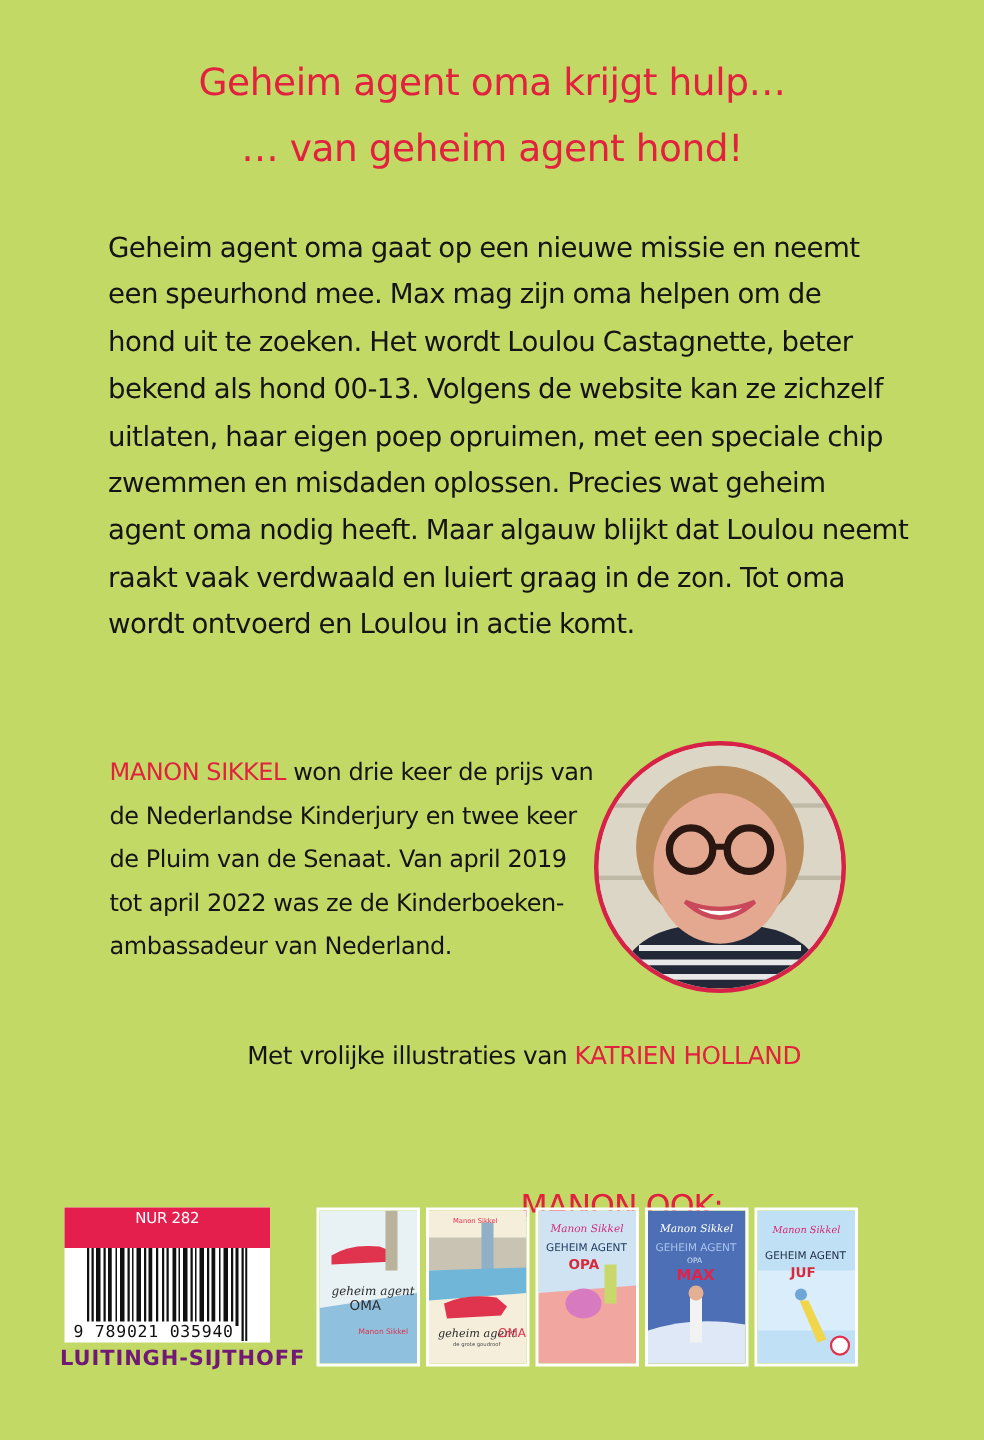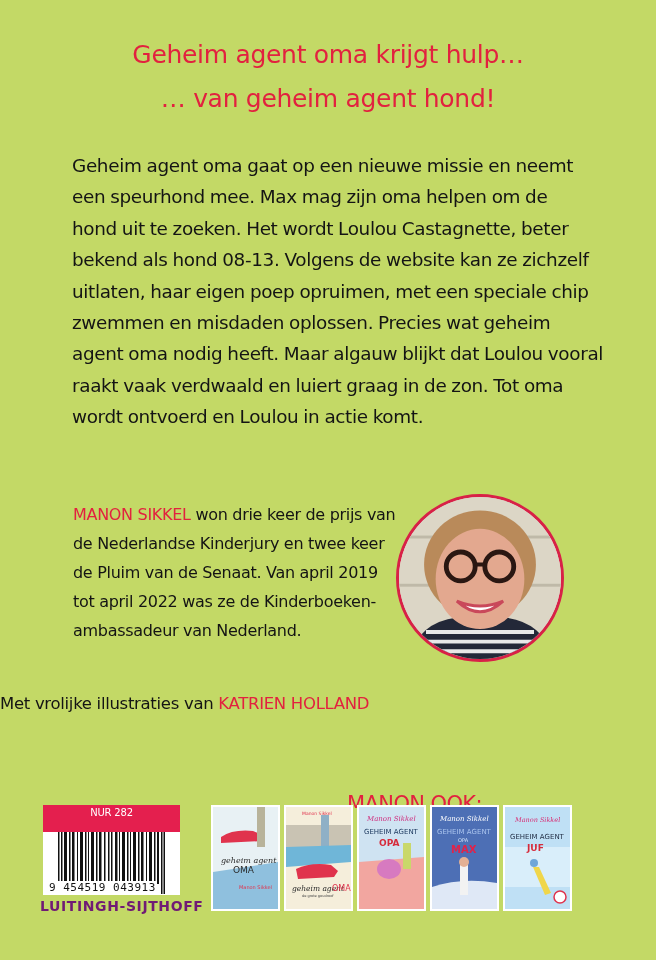--- a/index.html
+++ b/index.html
@@ -81,7 +81,7 @@
   <span class="line">Geheim agent oma gaat op een nieuwe missie en neemt</span>
   <span class="line">een speurhond mee. Max mag zijn oma helpen om de</span>
   <span class="line">hond uit te zoeken. Het wordt Loulou Castagnette, beter</span>
-  <span class="line">bekend als hond 08-13. Volgens de website kan ze zichzelf</span>
+  <span class="line">bekend als hond 00-13. Volgens de website kan ze zichzelf</span>
   <span class="line">uitlaten, haar eigen poep opruimen, met een speciale chip</span>
   <span class="line">zwemmen en misdaden oplossen. Precies wat geheim</span>
   <span class="line">agent oma nodig heeft. Maar algauw blijkt dat Loulou vooral</span>

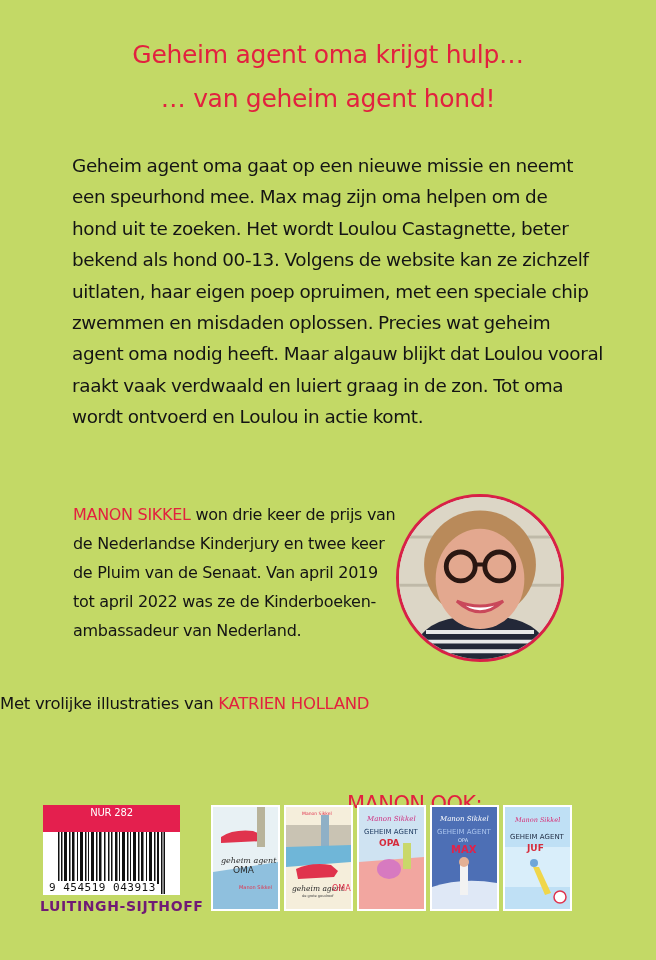--- a/index.html
+++ b/index.html
@@ -84,7 +84,7 @@
   <span class="line">bekend als hond 00-13. Volgens de website kan ze zichzelf</span>
   <span class="line">uitlaten, haar eigen poep opruimen, met een speciale chip</span>
   <span class="line">zwemmen en misdaden oplossen. Precies wat geheim</span>
-  <span class="line">agent oma nodig heeft. Maar algauw blijkt dat Loulou vooral</span>
+  <span class="line">agent oma nodig heeft. Maar algauw blijkt dat Loulou neemt</span>
   <span class="line">raakt vaak verdwaald en luiert graag in de zon. Tot oma</span>
   <span class="line">wordt ontvoerd en Loulou in actie komt.</span>
 </div>

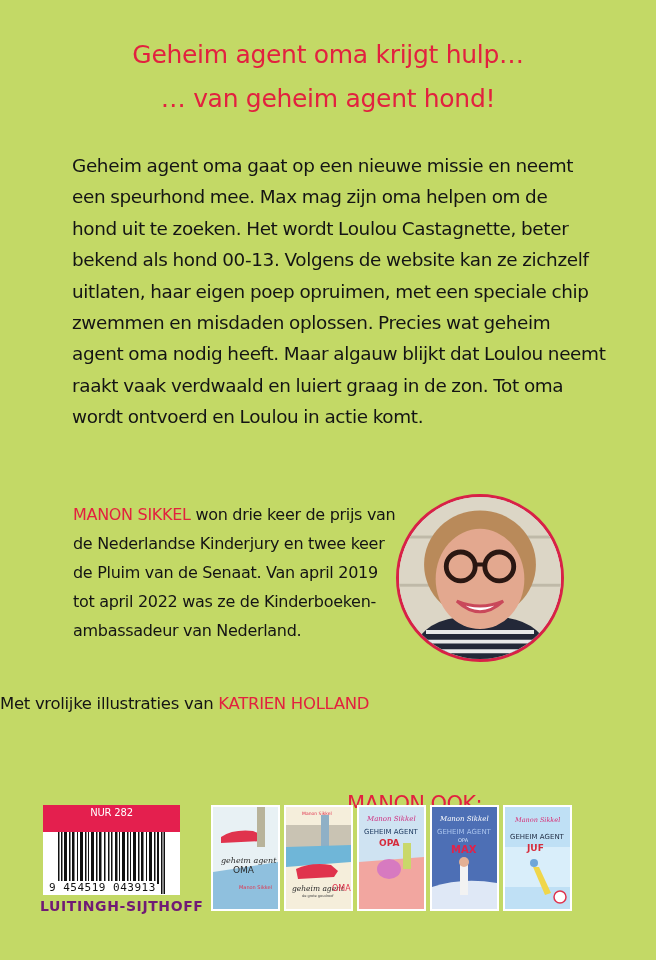--- a/index.html
+++ b/index.html
@@ -36,7 +36,7 @@
   }
   .portrait svg { width: 100%; height: 100%; display: block; }
   .illustrator {
-    position: absolute; left: 0; width: 534px; top: 694px; text-align: left;
+    position: absolute; left: 0; width: 534px; top: 694px; text-align: right;
     font-size: 16.5px; letter-spacing: -0.3px;
   }
   .lees-ook {

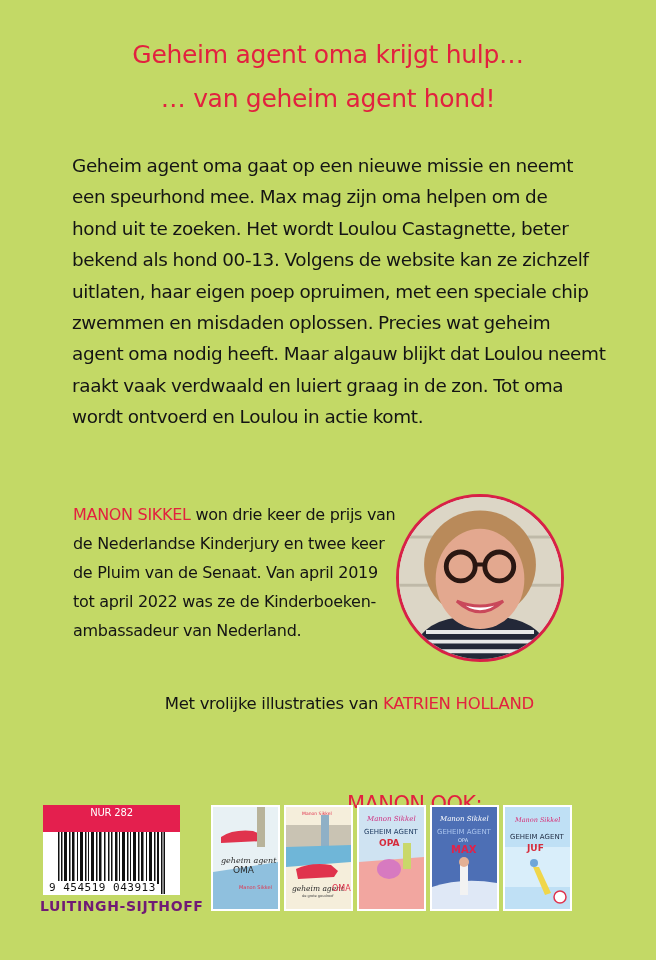--- a/index.html
+++ b/index.html
@@ -161,7 +161,7 @@
       </g>
     </svg>
   </div>
-  <div class="isbn">9 454519 043913</div>
+  <div class="isbn">9 789021 035940</div>
 </div>
 
 <div class="publisher">LUITINGH-SIJTHOFF</div>

